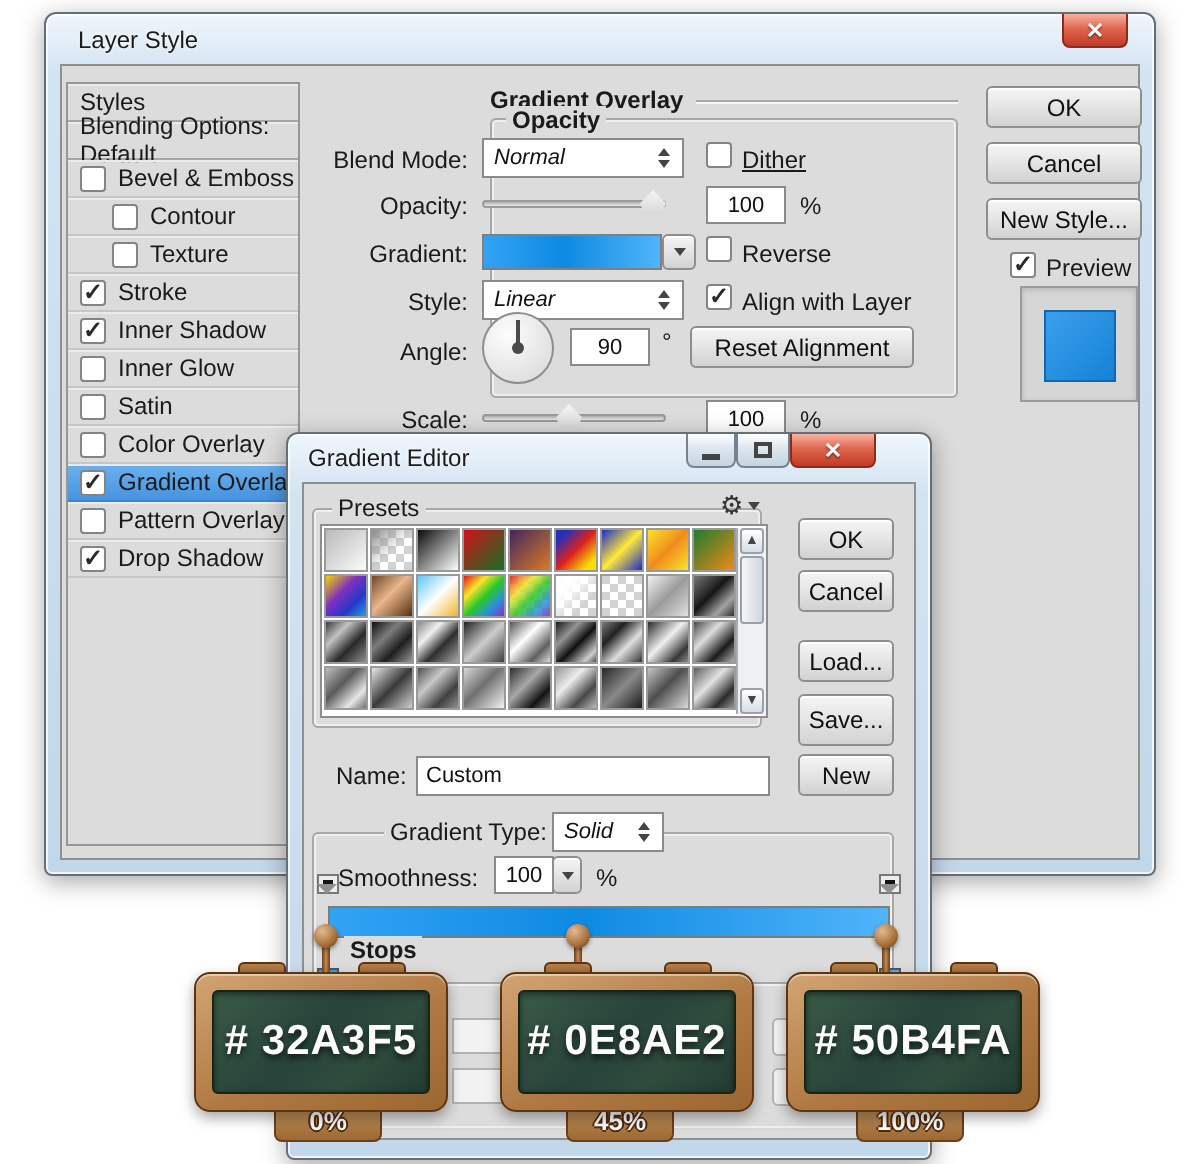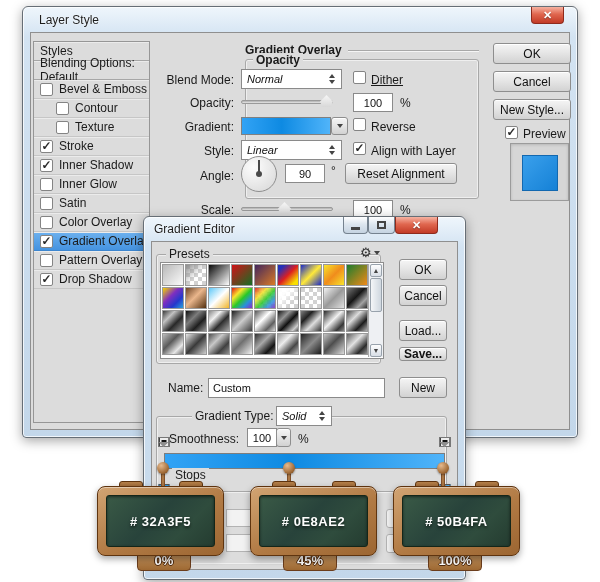--- a/index.html
+++ b/index.html
@@ -305,7 +305,7 @@
     <div class="btn" style="left:255px; top:42px; width:48px; height:21px;">OK</div>
     <div class="btn" style="left:255px; top:68px; width:48px; height:21px;">Cancel</div>
     <div class="btn" style="left:255px; top:103px; width:48px; height:21px;">Load...</div>
-    <div class="btn" style="left:255px; top:130px; width:48px; height:14px;font-weight:bold;">Save...</div>
+    <div class="btn" style="left:255px; top:130px; width:48px; height:26px;">Save...</div>
 
     <div class="lbl" style="left:24px; top:164px;">Name:</div>
     <div class="field l" style="left:64px; top:161px; width:177px; height:20px;">Custom</div>

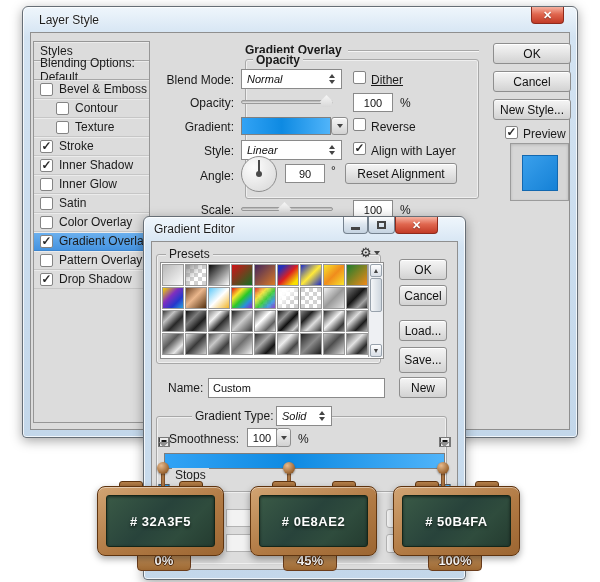--- a/index.html
+++ b/index.html
@@ -339,7 +339,7 @@
       </div>
 
     <div class="groupbox" style="left:12px; top:274px; width:291px; height:74px; border-bottom:none; border-radius:3px 3px 0 0;"></div>
-    <div class="gb-label" style="left:28px; top:251px; font-weight:normal;">Stops</div>
+    <div class="gb-label" style="left:28px; top:251px; font-weight:bold;">Stops</div>
 
     <div class="lbl dis" style="left:30px; top:295px;">Opacity:</div>
     <div class="field dis" style="left:82px; top:292px; width:30px; height:18px;"></div>

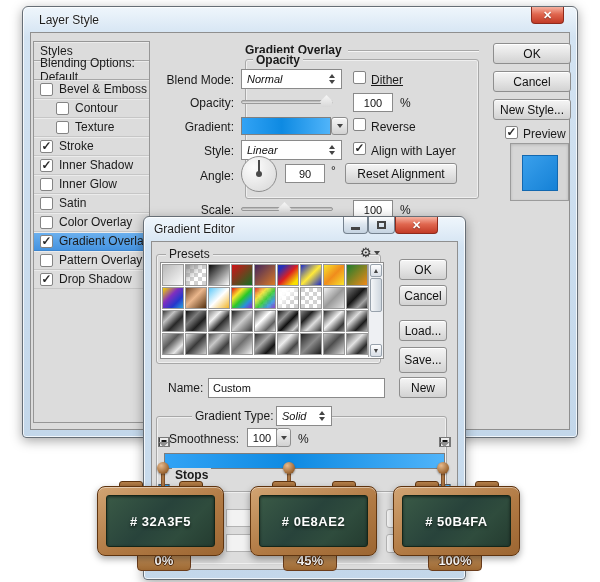--- a/index.html
+++ b/index.html
@@ -112,7 +112,7 @@
     box-shadow:inset 0 1px 3px rgba(0,0,0,.5);
     display:flex; align-items:center; justify-content:center;
   }
-  .board .hex { color:#fdfdfd; font-weight:bold; font-size:13px; letter-spacing:.5px; text-shadow:0 2px 3px rgba(0,0,0,.6); }
+  .board .hex { color:#fdfdfd; font-weight:bold; font-size:21px; letter-spacing:.5px; text-shadow:0 2px 3px rgba(0,0,0,.6); }
   
   #layer-style-win { z-index:1;padding-left:37px; }
   #gradient-editor-win { z-index:10;margin-top:16px; }

